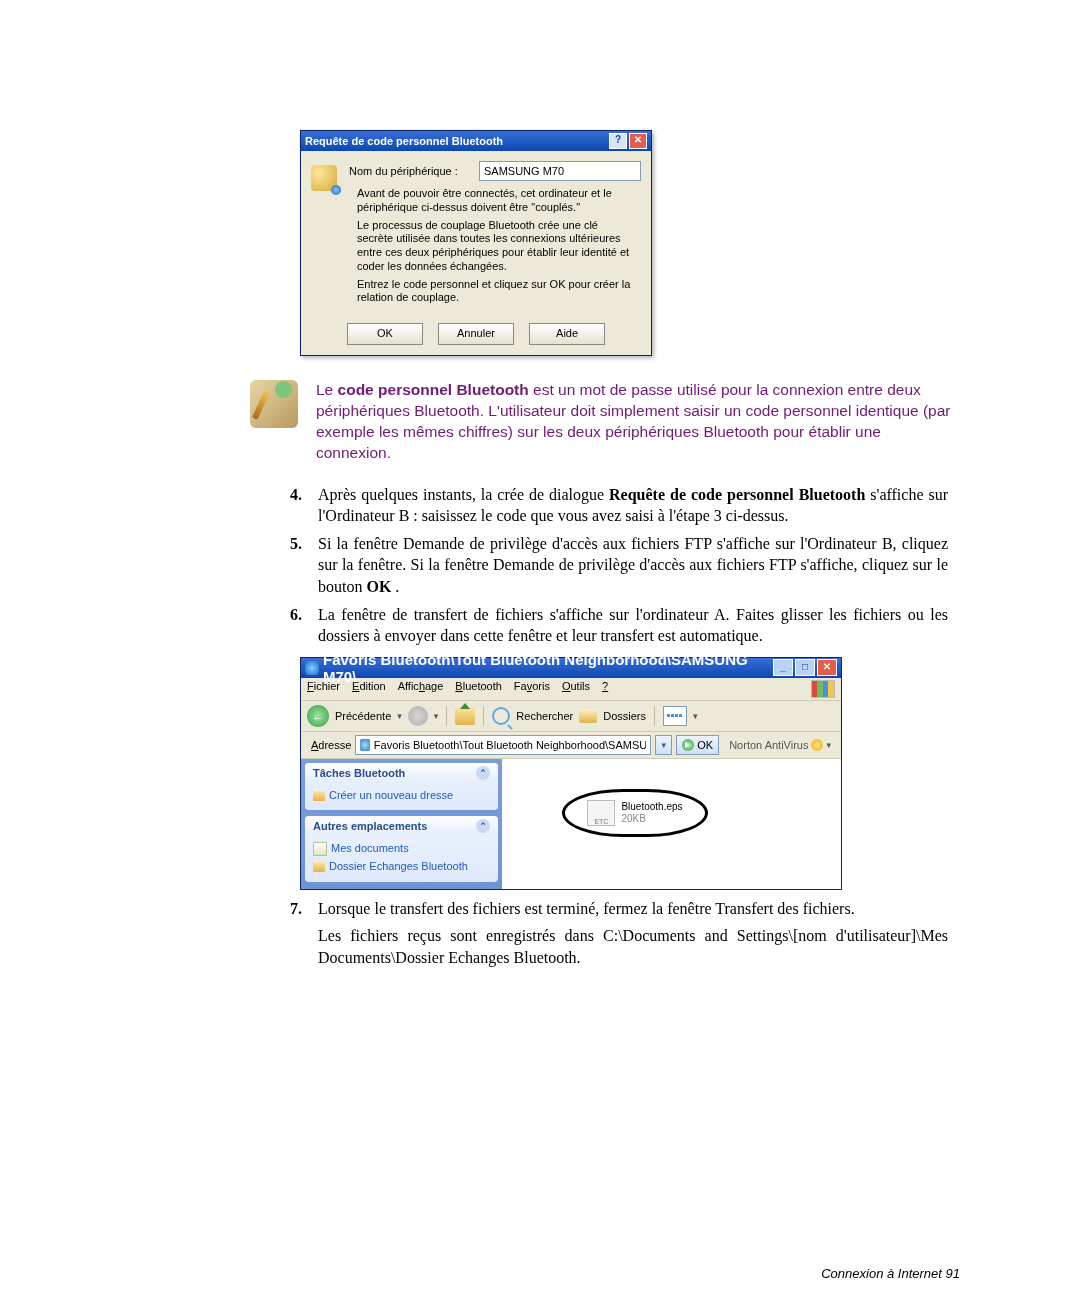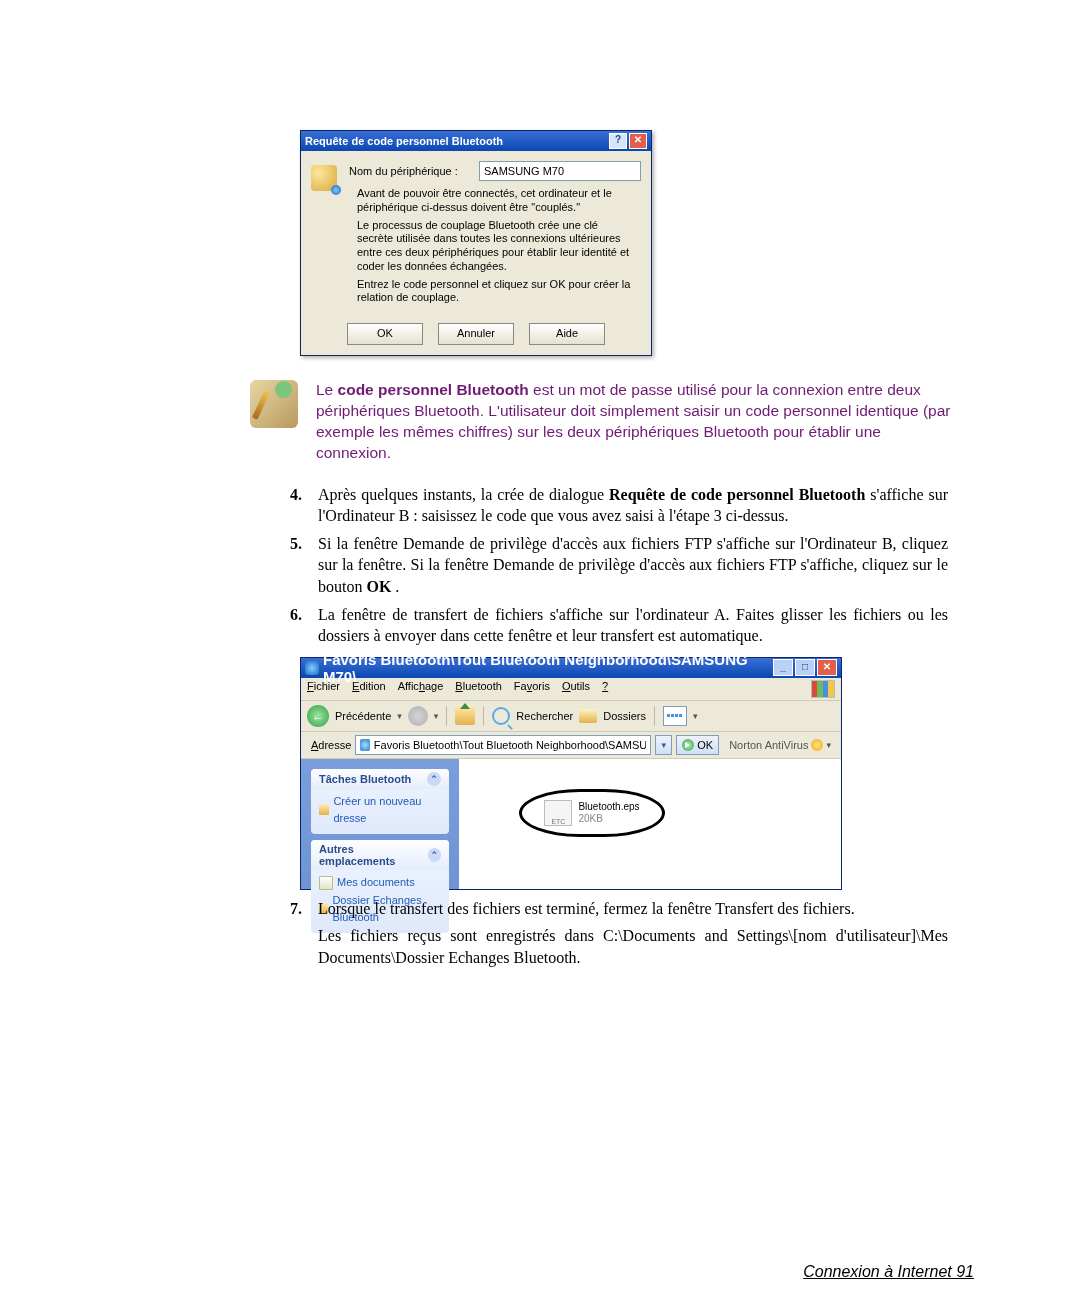--- a/index.html
+++ b/index.html
@@ -242,8 +242,8 @@
   .norton-ico{width:12px;height:12px;border-radius:50%;background:radial-gradient(circle,#ffe38a,#f2a900);}
   .exp-body { display:flex; height:130px; background:#fff; }
   .exp-side {
-    width:158px; background:linear-gradient(#7a9edc,#6f94d4);
-    padding:10px; box-sizing:border-box;
+    width:201px; background:linear-gradient(#7a9edc,#6f94d4);
+    padding:4px; box-sizing:border-box;
   }
   .side-panel{
     background:linear-gradient(#eef4ff,#dfe9fb);

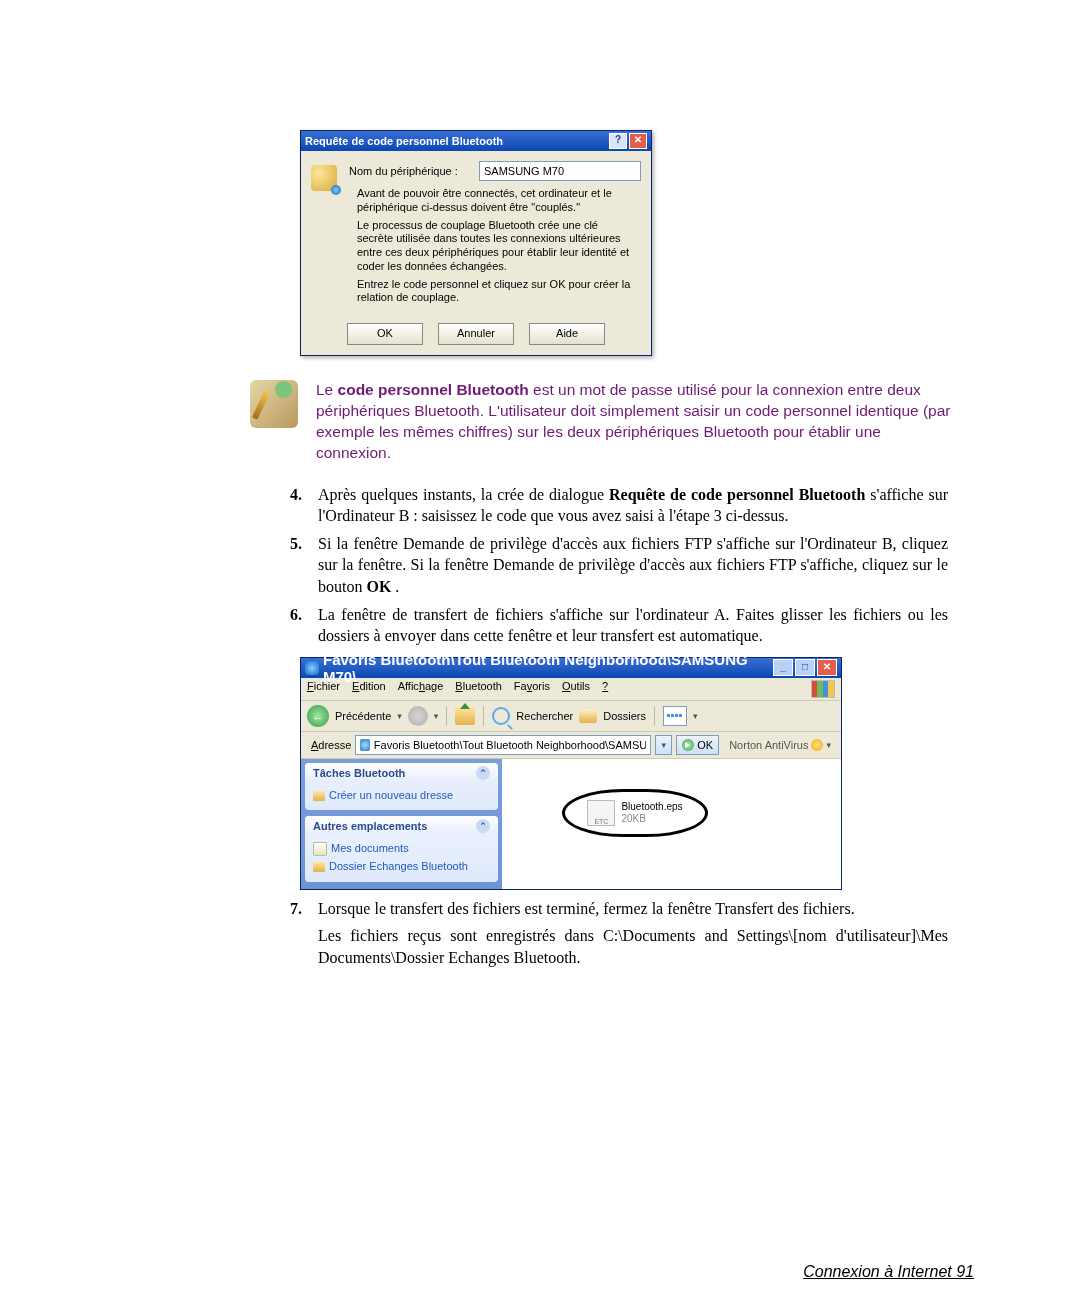--- a/index.html
+++ b/index.html
@@ -286,9 +286,9 @@
     margin: 6px 0 0 258px; text-align:justify;
   }
   .footer{
-    position:absolute; bottom:28px; right:106px;
+    position:absolute; bottom:28px; right:120px;
     font-family: Arial, Helvetica, sans-serif;
-    font-style: italic; font-size:16px;text-decoration:underline;
+    font-style: italic; font-size:13px;
   }
 </style>
 </head>

